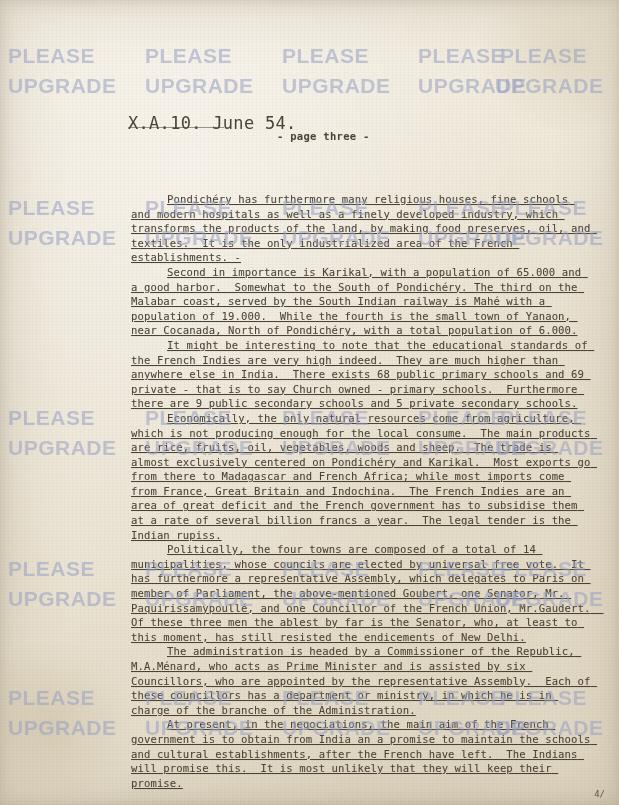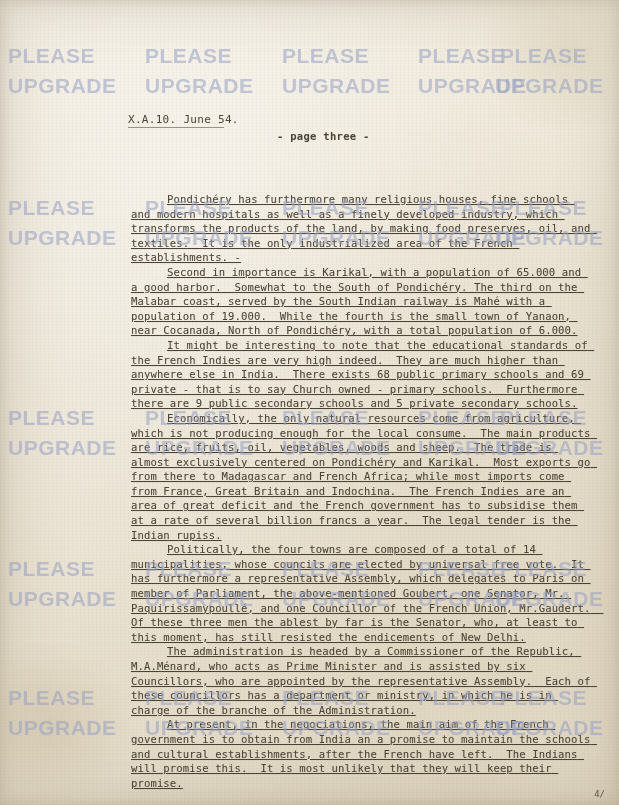--- a/index.html
+++ b/index.html
@@ -76,7 +76,7 @@
     z-index: 2;
     color: #4a4336;
     font-family: "DejaVu Sans Mono", monospace;
-    font-size: 11px;
+    font-size: 17px;
     letter-spacing: 0.3px;
   }
   .hdr-underline {

